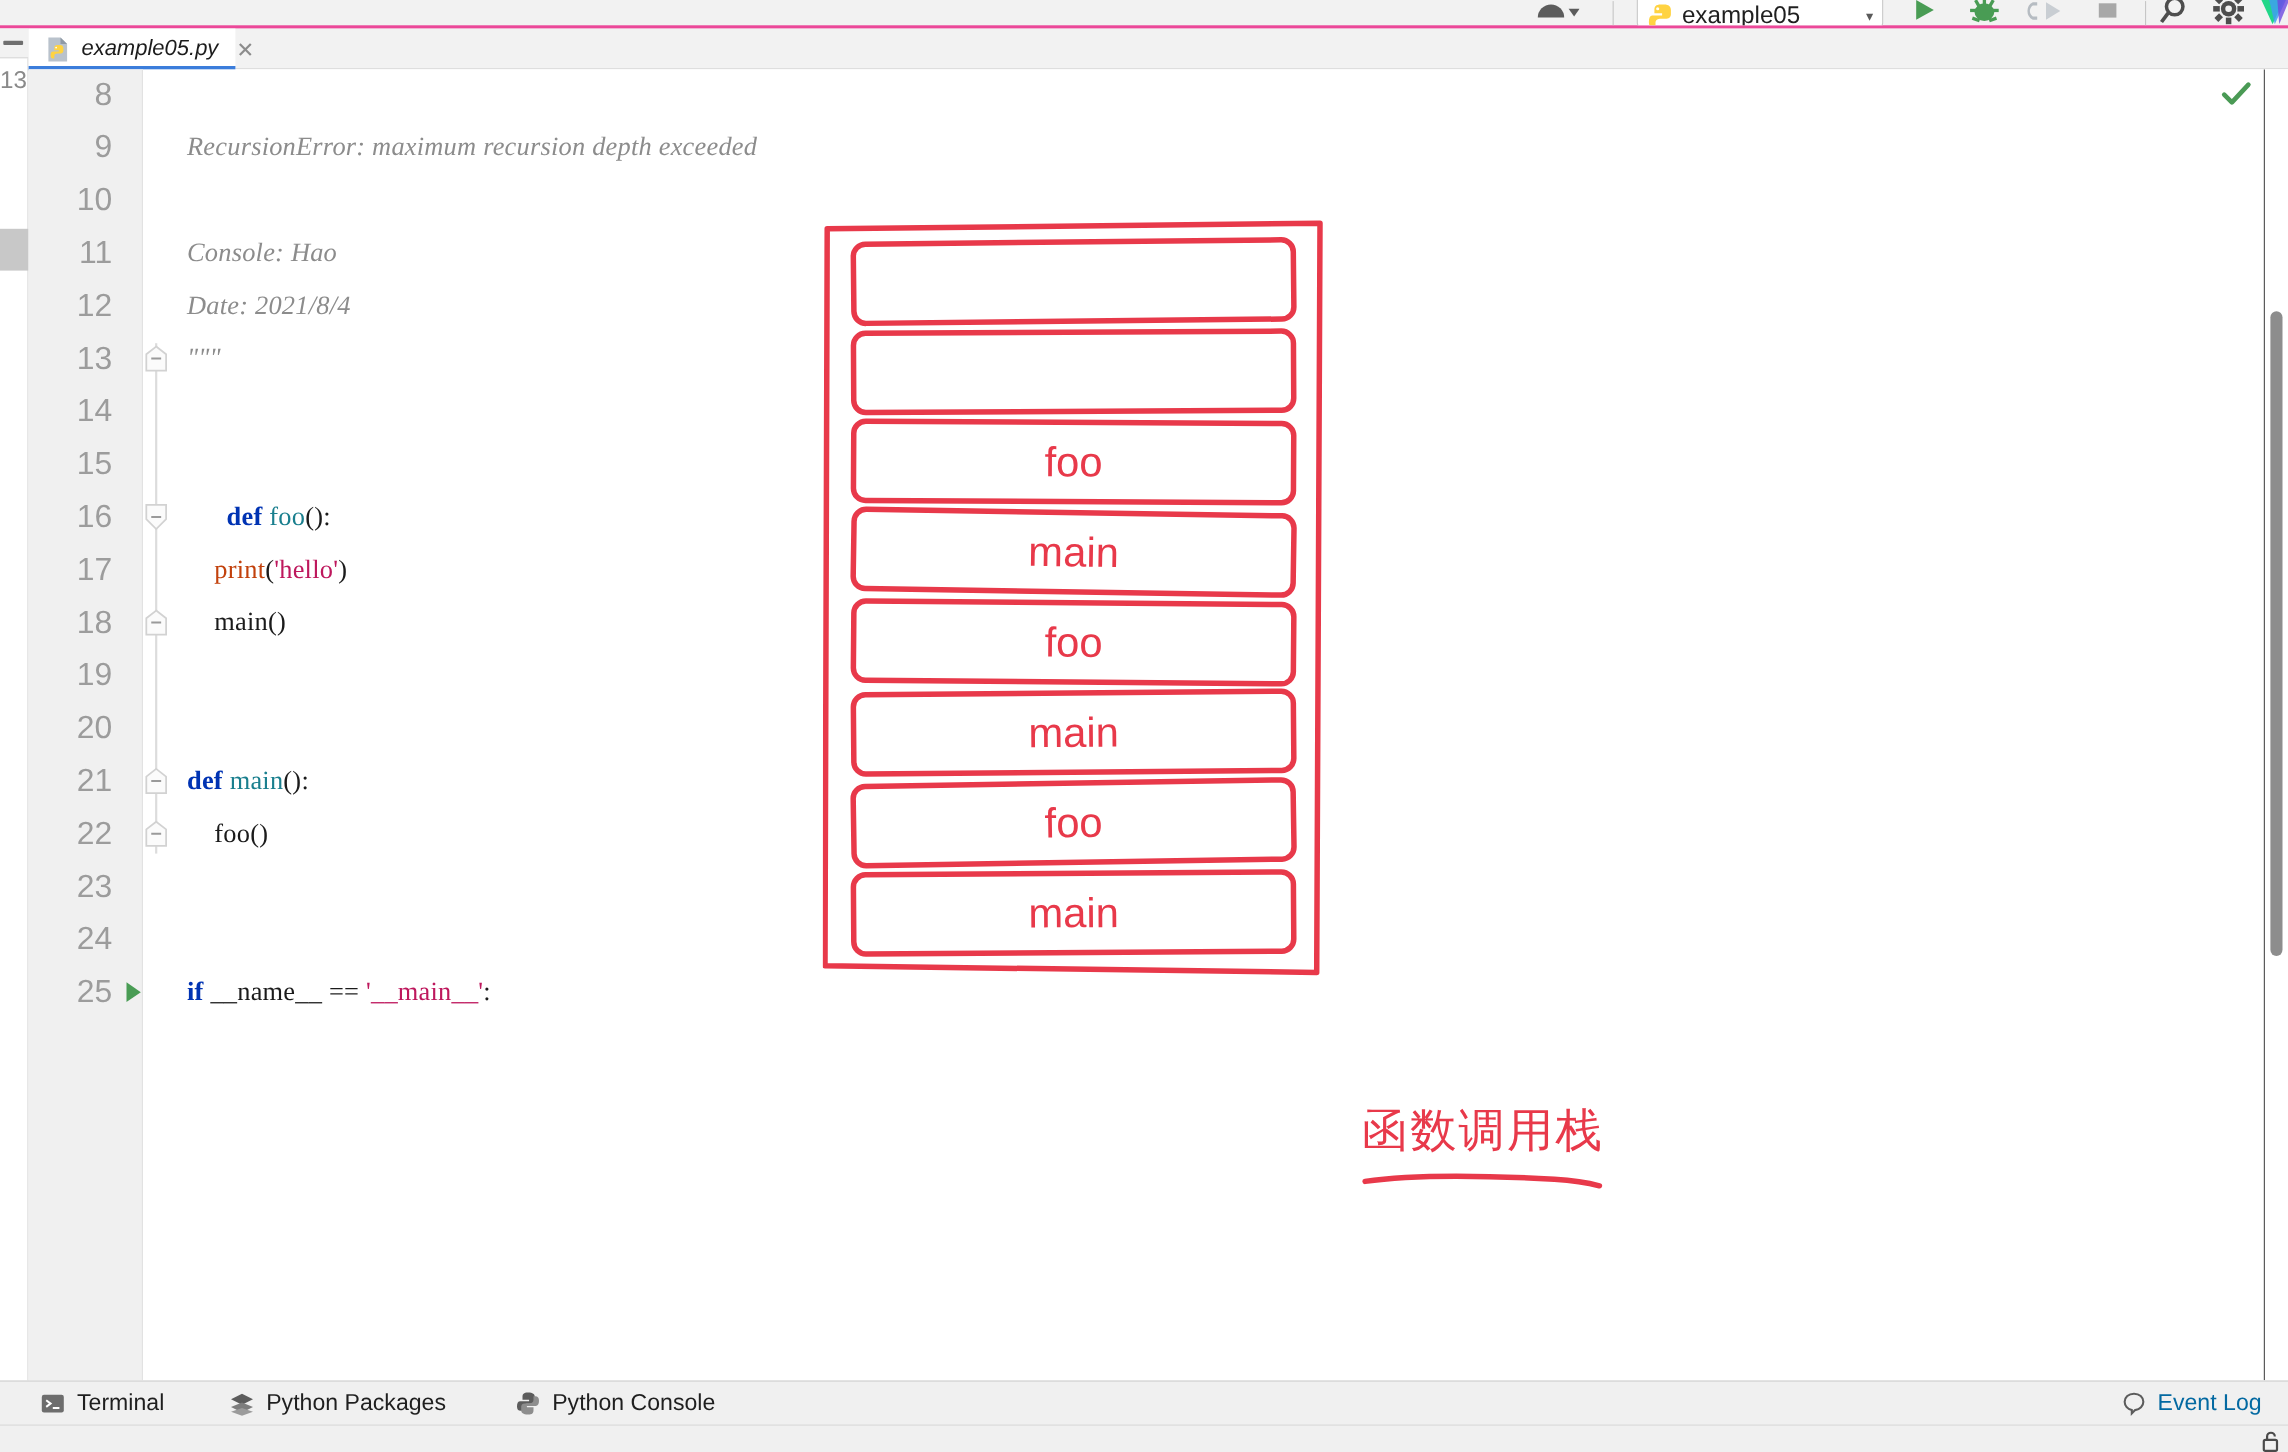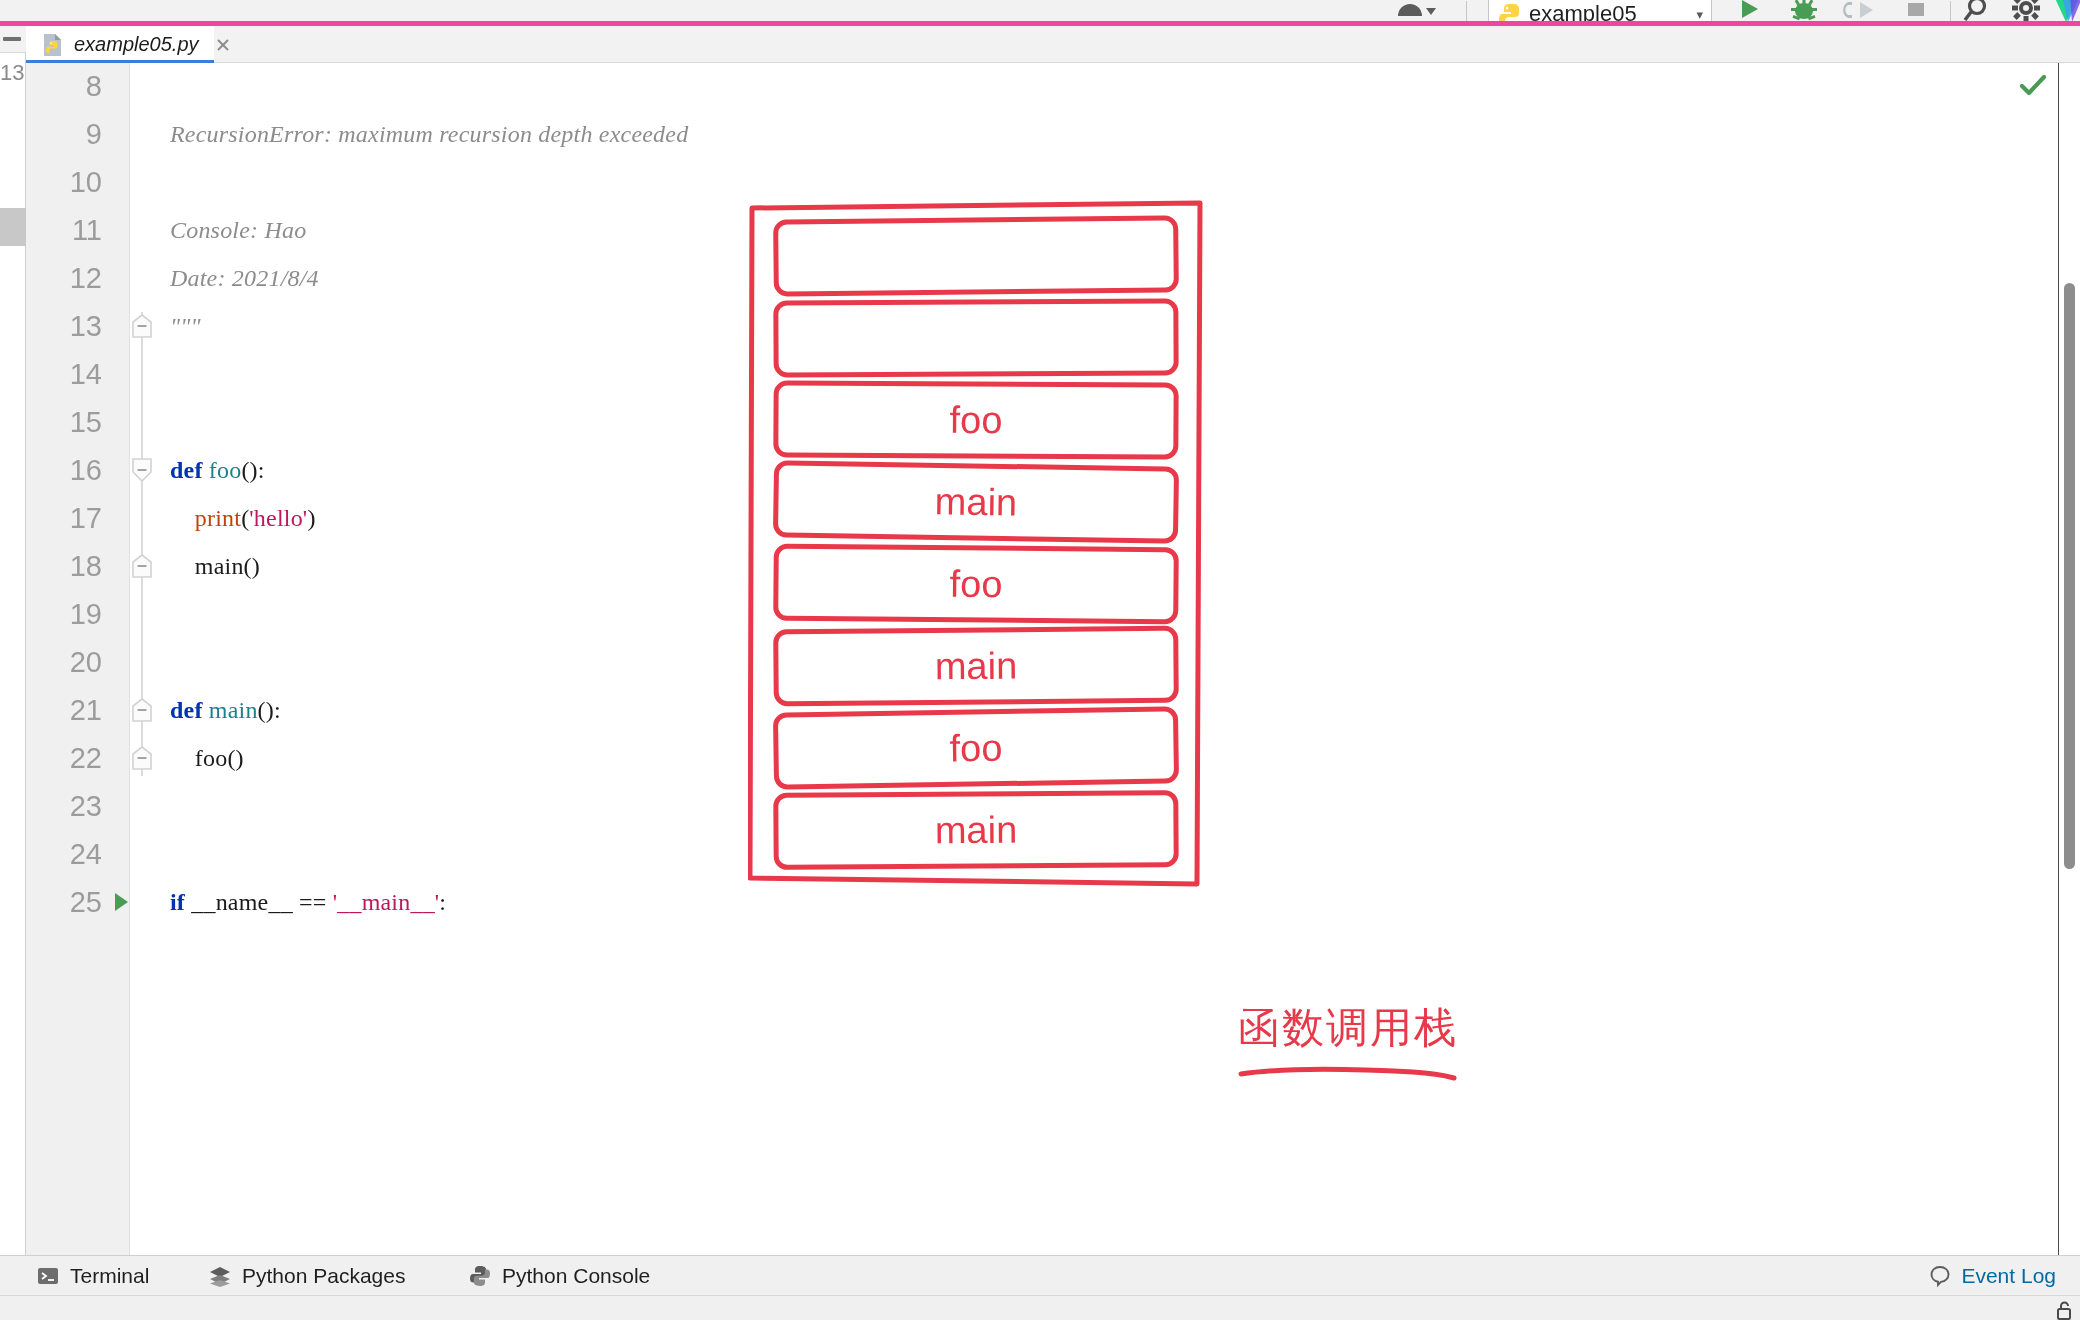--- a/index.html
+++ b/index.html
@@ -25,7 +25,7 @@
     left: 0; top: 0;
     width: 2080px; height: 26px;
     background: #f2f2f2;
-    border-bottom: 5px solid #ec4899;
+    border-bottom: 3px solid #ec4899;
     overflow: hidden;
   }
   .tb-vcs-icon {

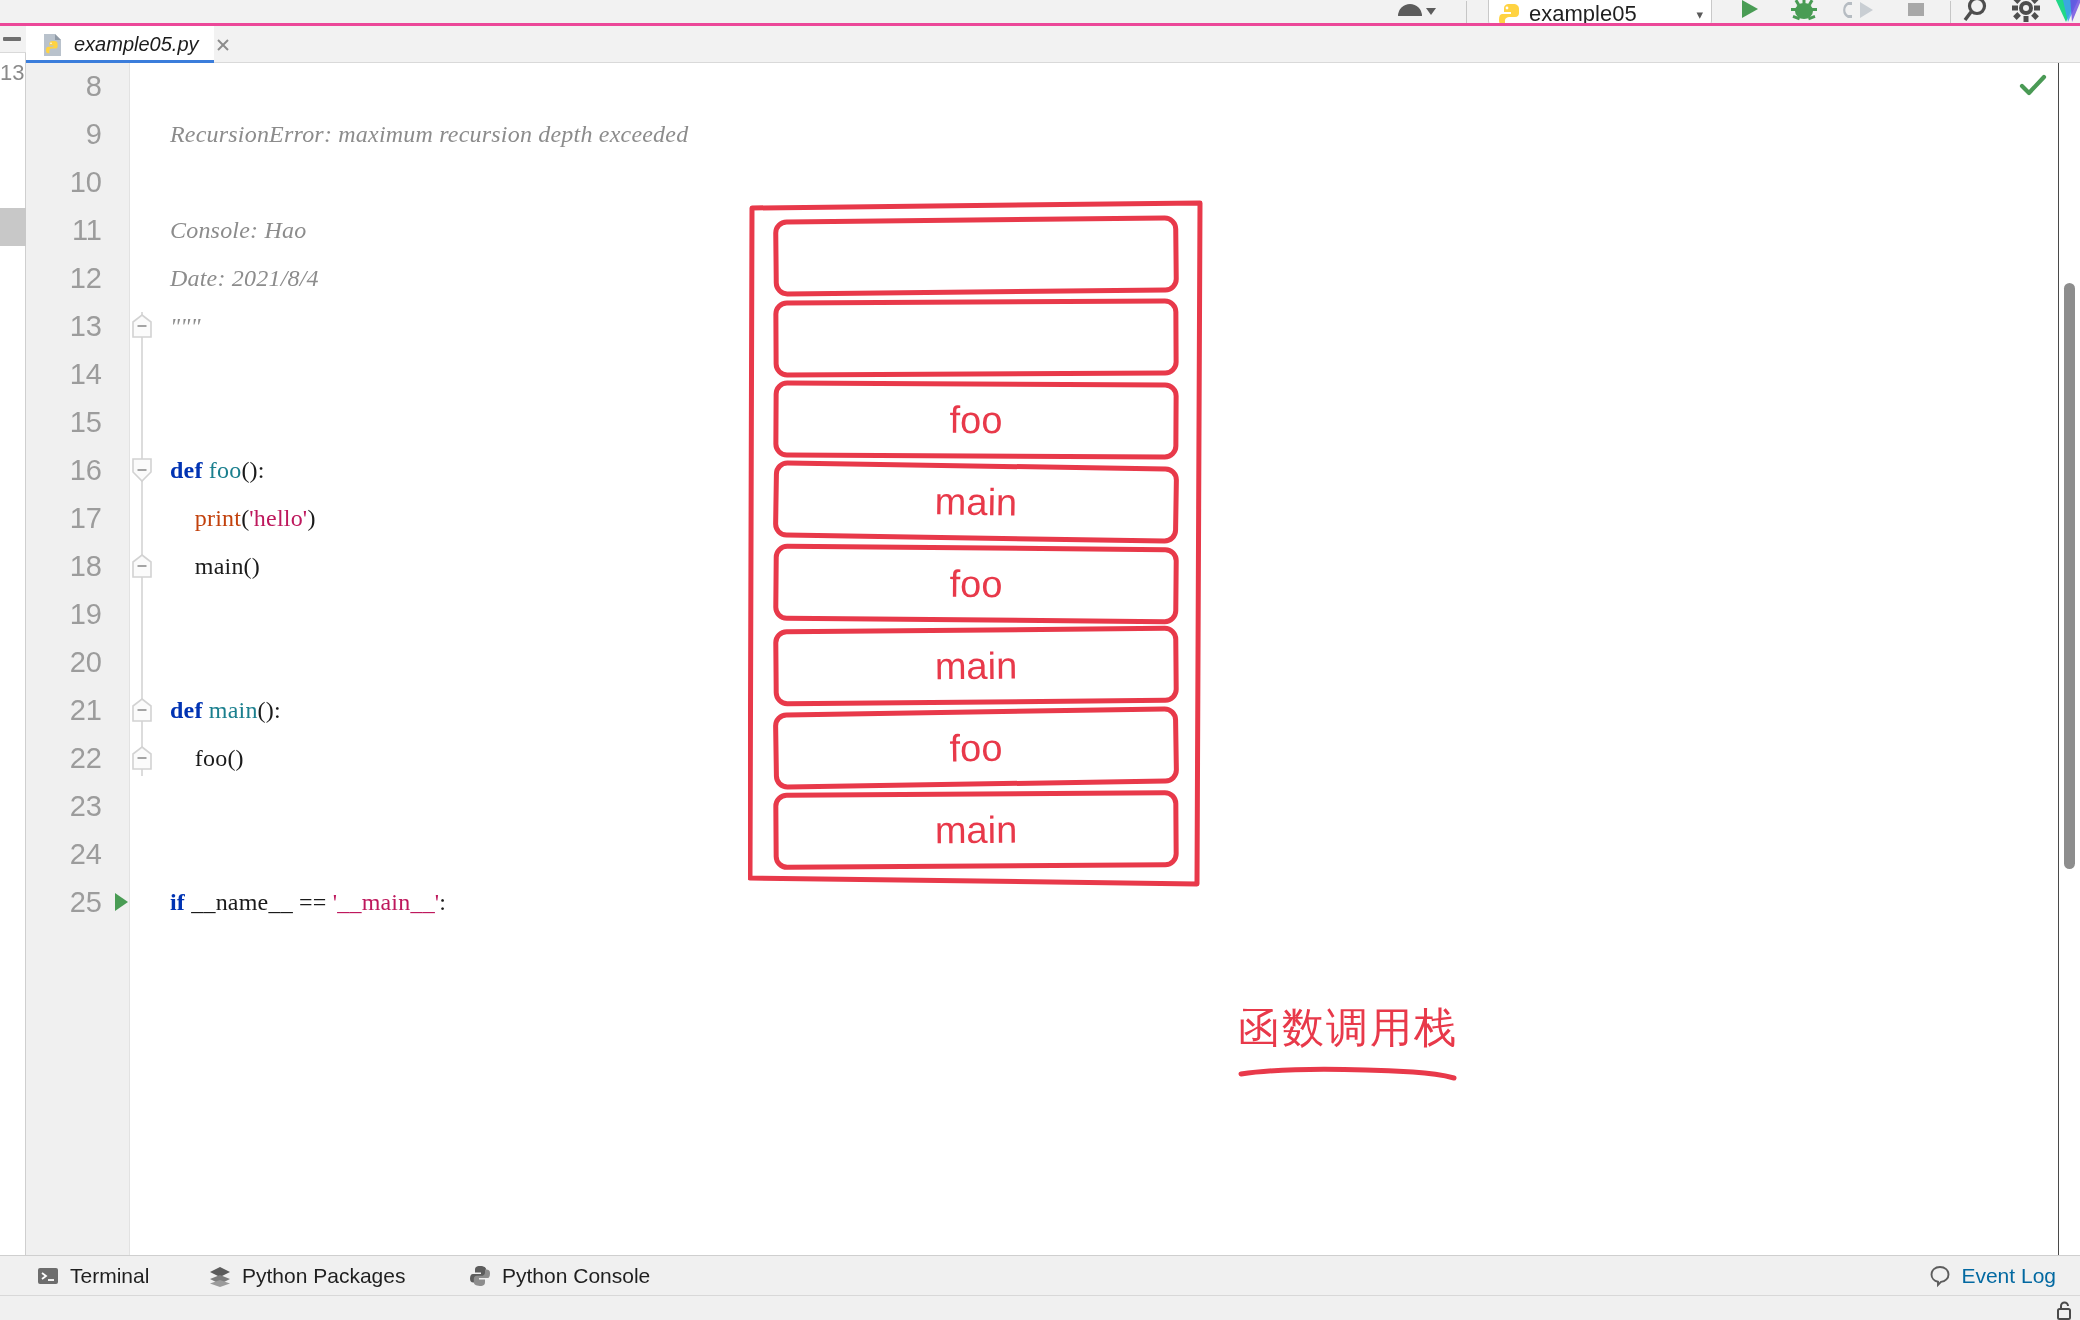--- a/index.html
+++ b/index.html
@@ -443,7 +443,7 @@
         <div class="cline" style="top: 239px;"><span class="doc">"""</span></div>
         <div class="cline" style="top: 287px;">&nbsp;</div>
         <div class="cline" style="top: 335px;">&nbsp;</div>
-        <div class="cline" style="top: 383px;"><span class="kw">def </span><span class="fn">foo</span><span class="plain">():</span></div>
+        <div class="cline" style="top: 383px; margin-left: 36px;"><span class="kw">def </span><span class="fn">foo</span><span class="plain">():</span></div>
         <div class="cline" style="top: 431px;"><span class="plain">    </span><span class="bfn">print</span><span class="plain">(</span><span class="str">'hello'</span><span class="plain">)</span></div>
         <div class="cline" style="top: 479px;"><span class="plain">    main()</span></div>
         <div class="cline" style="top: 527px;">&nbsp;</div>

